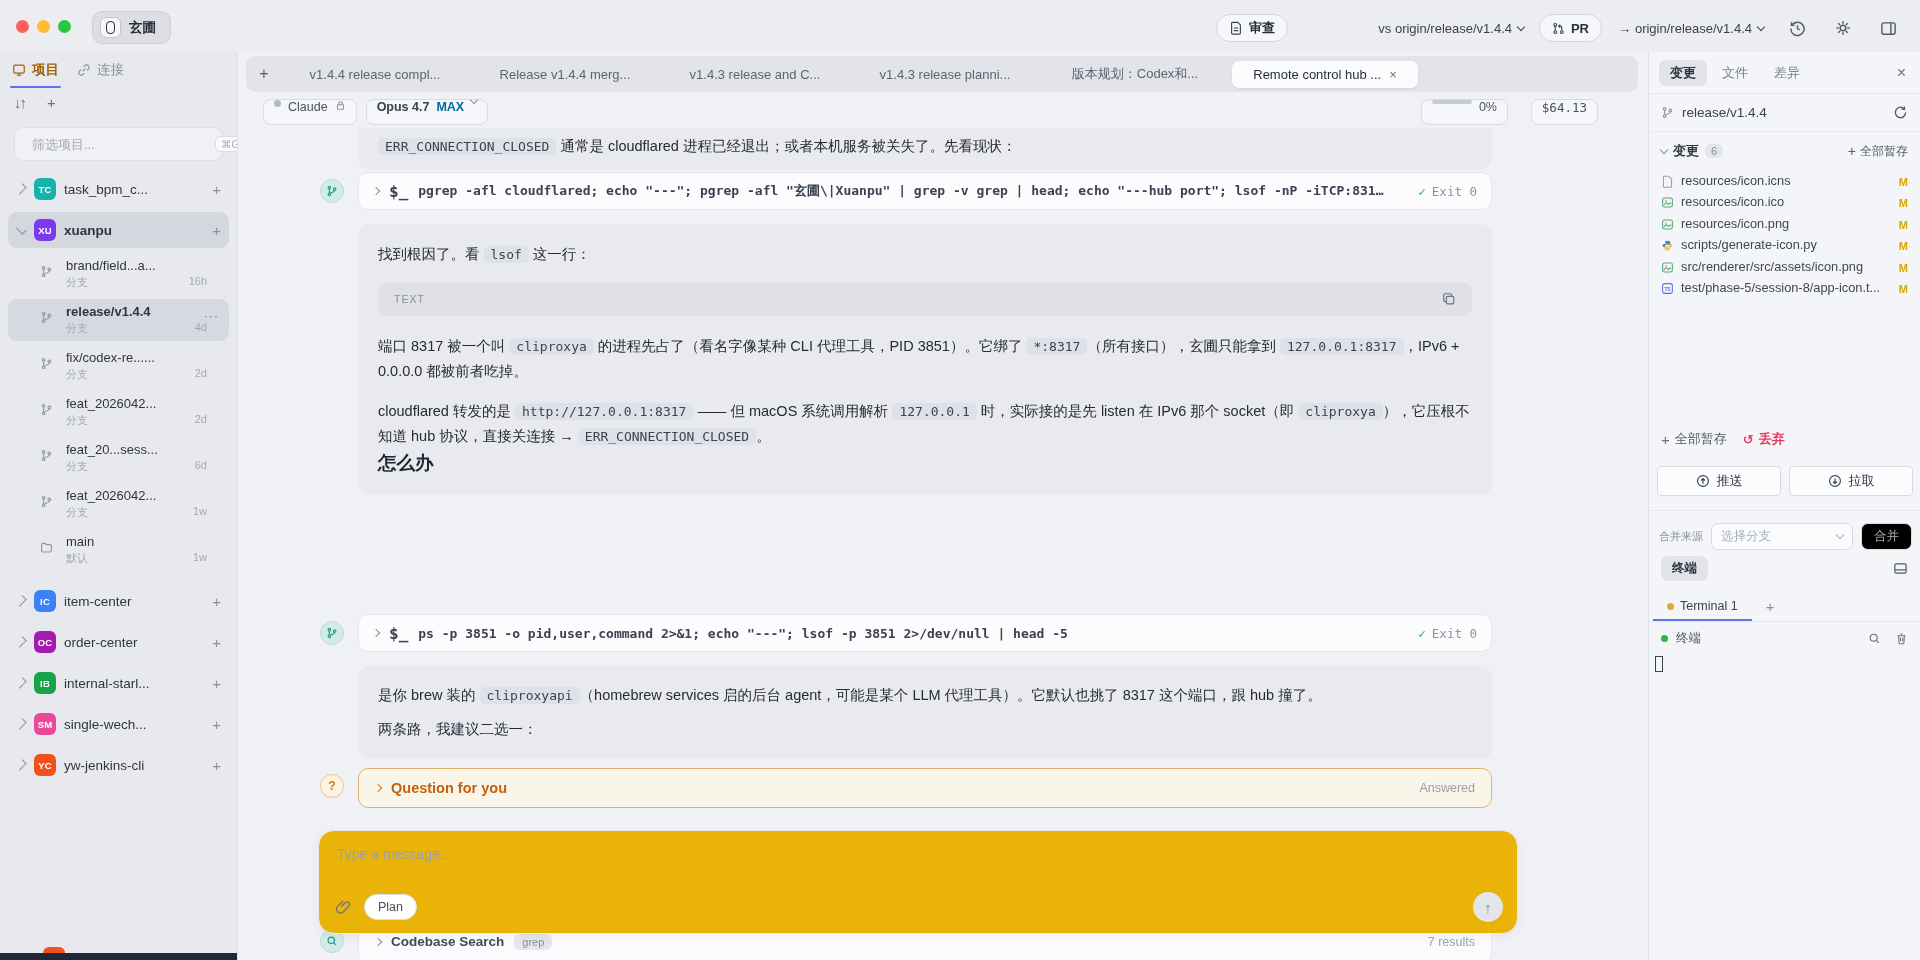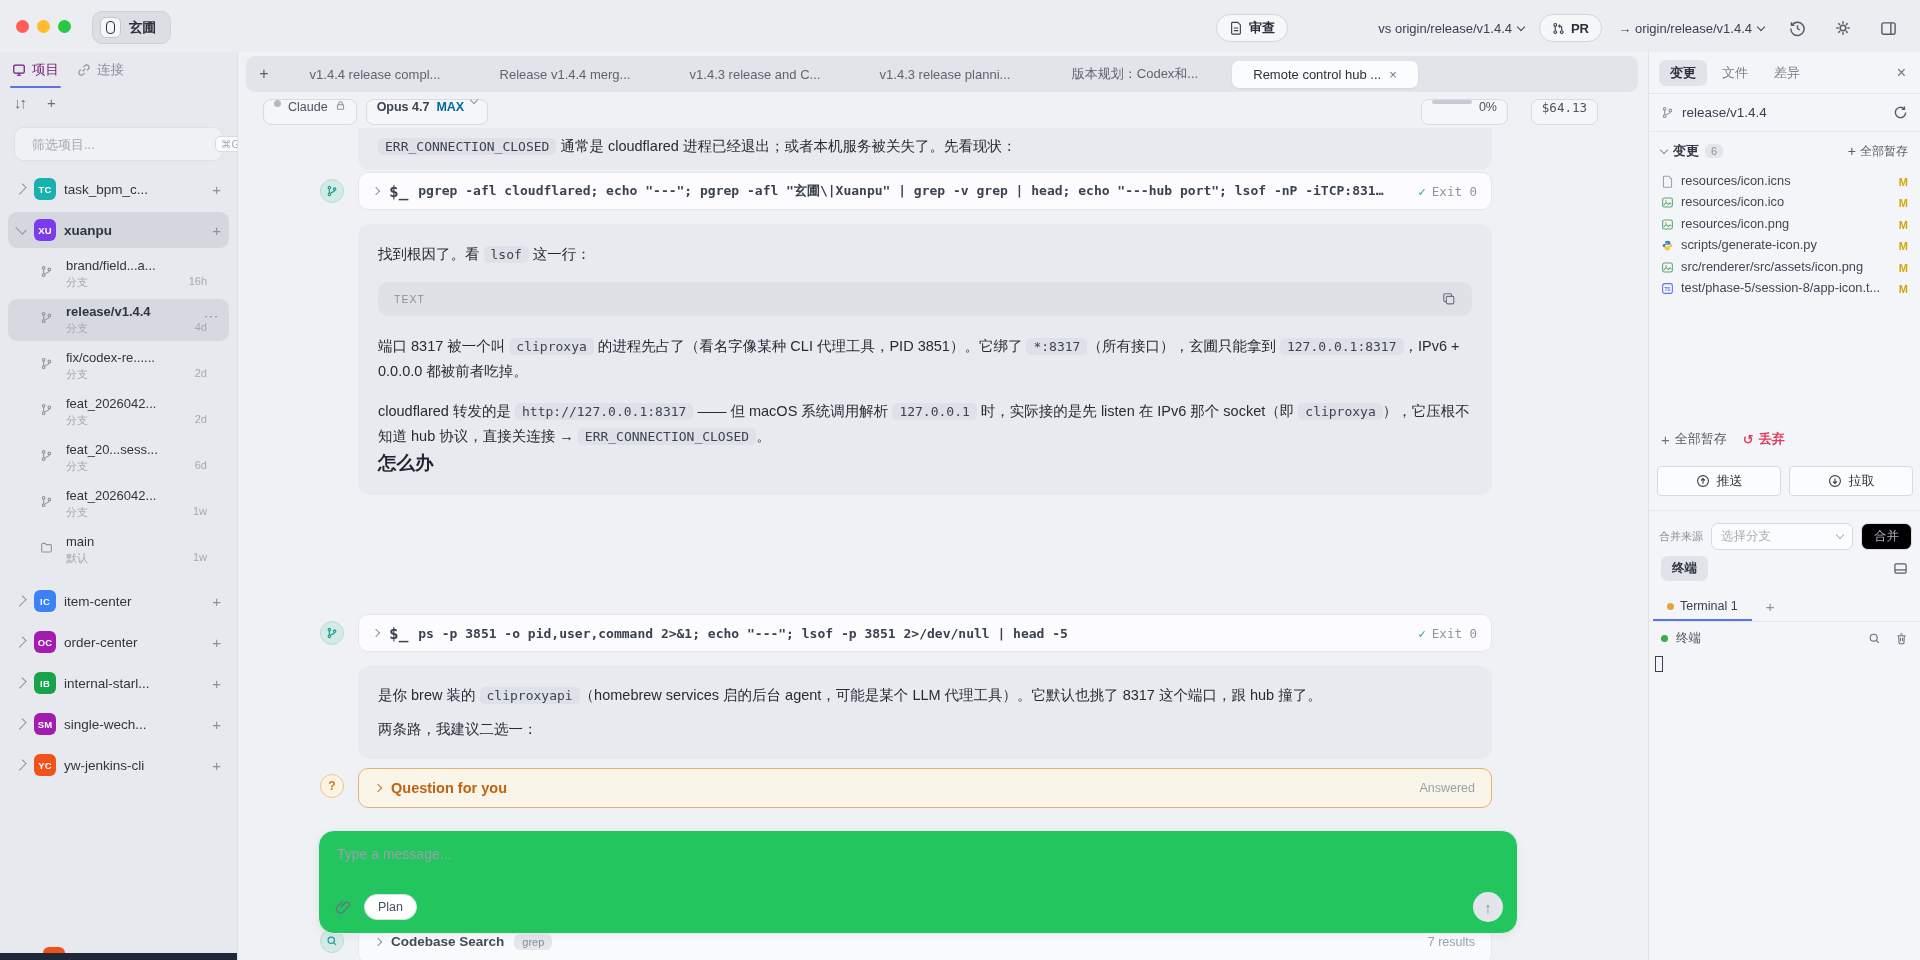--- a/index.html
+++ b/index.html
@@ -29,7 +29,7 @@
   #sidebar { position:absolute; left:0; top:52px; width:238px; height:908px; background:#e8e9ee; border-right:1px solid #dfe1e6; overflow:hidden; }
   .sb-tabs { display:flex; align-items:center; height:36px; padding:0 12px; gap:18px; }
   .sb-tab { display:flex; align-items:center; gap:6px; font-size:13.5px; color:#8a919d; height:100%; position:relative; }
-  .sb-tab.active { color:#701a75; font-weight:normal;align-items:center; }
+  .sb-tab.active { color:#a16207; font-weight:bold;align-items:center; }
   .sb-tab.active::after { content:""; position:absolute; left:-2px; right:-2px; bottom:0; height:2.5px; background:#5b74e8; border-radius:2px; }
   .sb-actions { display:flex; align-items:center; gap:22px; padding:6px 14px 2px; color:#6b7280; font-size:15px; }
   #sb-search { margin:14px 14px 10px; height:34px; background:#f0f1f5; border:1px solid #dee0e6; border-radius:9px; display:flex; align-items:center; padding:0 8px 0 10px; gap:7px; }

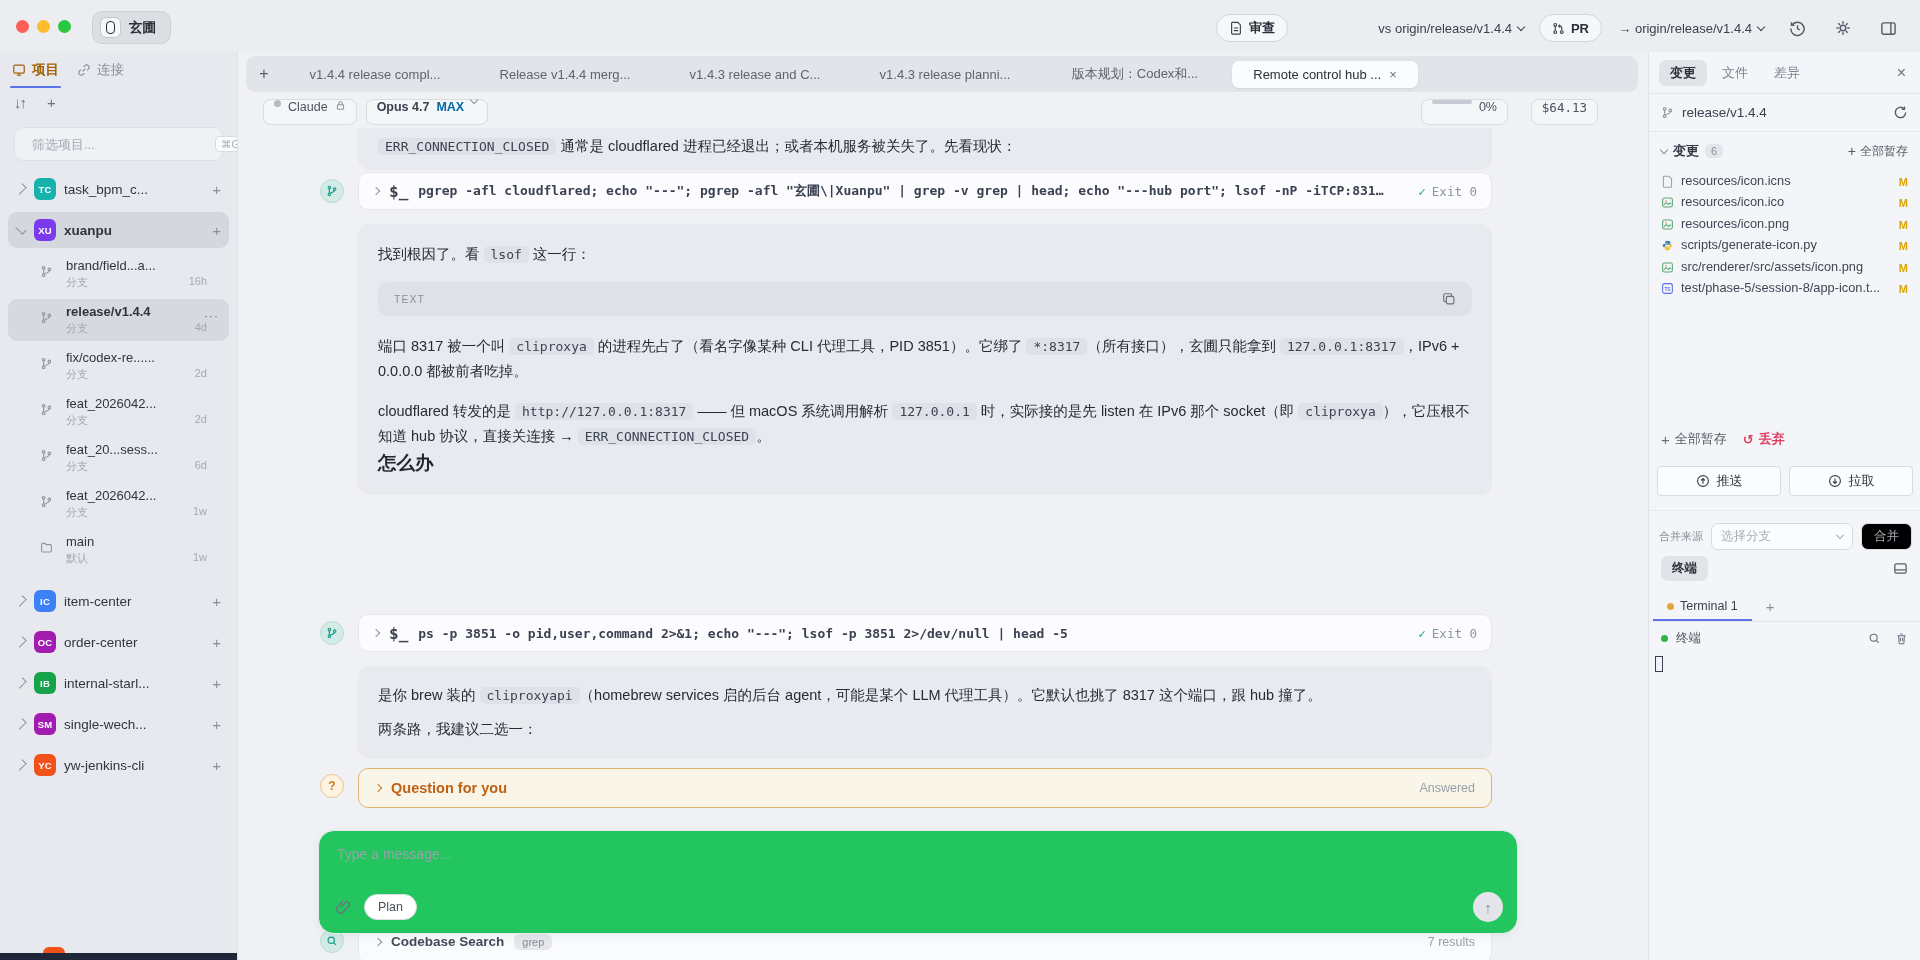--- a/index.html
+++ b/index.html
@@ -399,7 +399,7 @@
   </div>
   <div class="proj-row">
     <span class="chevron chev chev-r"></span>
-    <span class="pav" style="background:#a21caf">SM</span>
+    <span class="pav" style="background:#ec4899">SM</span>
     <span class="pname">single-wech...</span>
     <span class="padd">+</span>
   </div>

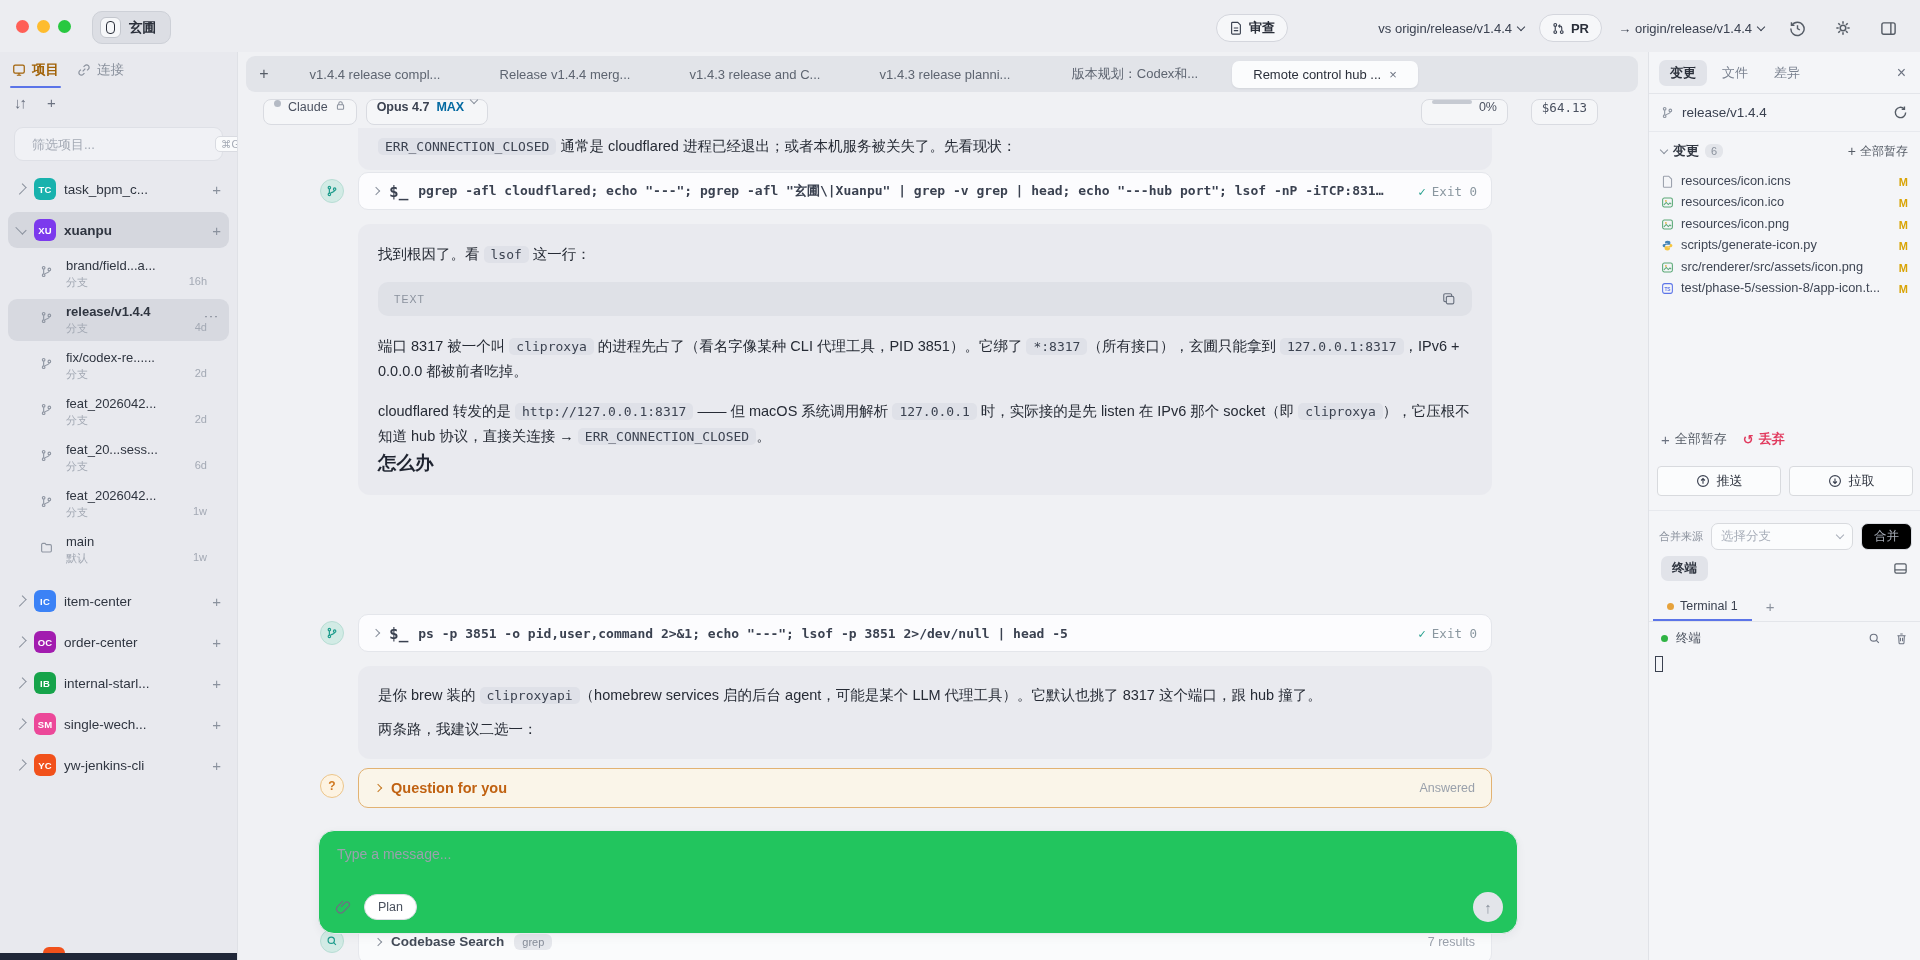--- a/index.html
+++ b/index.html
@@ -125,7 +125,7 @@
   #codebase .cbtitle { font-size:13.5px; font-weight:bold; color:#434b58; }
   #codebase .cbbadge { font-size:11px; color:#868d99; background:#e5e7ec; border-radius:6px; padding:2px 8px; }
   #codebase .cbres { margin-left:auto; font-size:12.5px; color:#9aa1ac; }
-  #composer { position:absolute; left:80px; width:1200px; top:702px; height:104px; background:#22c55e; border:1px solid #e8eaef; border-radius:16px; z-index:5; box-shadow:0 3px 10px rgba(30,35,50,.05); padding:14px 18px;text-decoration:underline; }
+  #composer { position:absolute; left:80px; width:1200px; top:702px; height:104px; background:#eab308; border:1px solid #e8eaef; border-radius:16px; z-index:5; box-shadow:0 3px 10px rgba(30,35,50,.05); padding:14px 18px;text-decoration:underline; }
   #composer input { width:100%; border:none; outline:none; background:transparent; font-size:14px; color:#3a4150; font-family:inherit; }
   #composer input::placeholder { color:#9aa1ad; }
   #composer .crow { position:absolute; left:16px; right:14px; bottom:11px; display:flex; align-items:center; gap:12px; }

